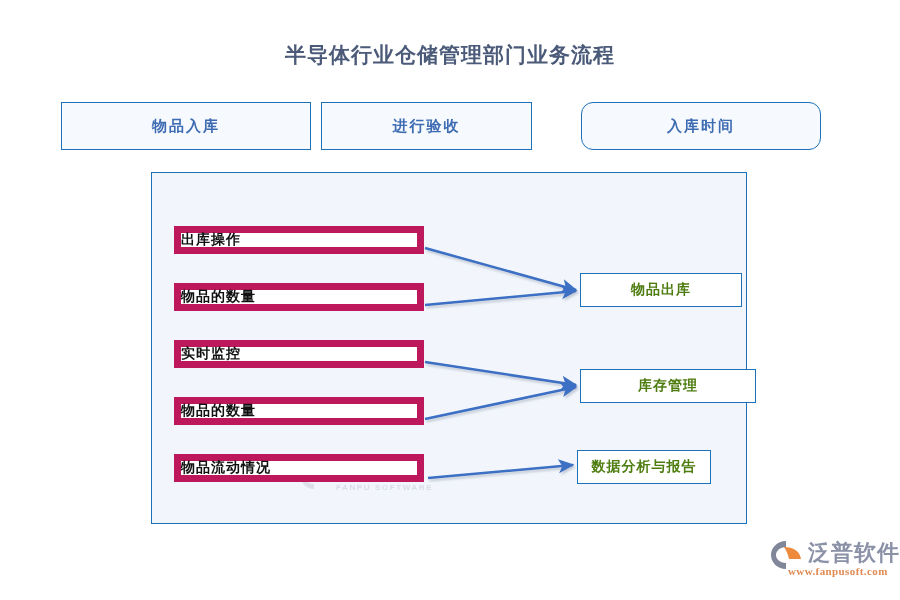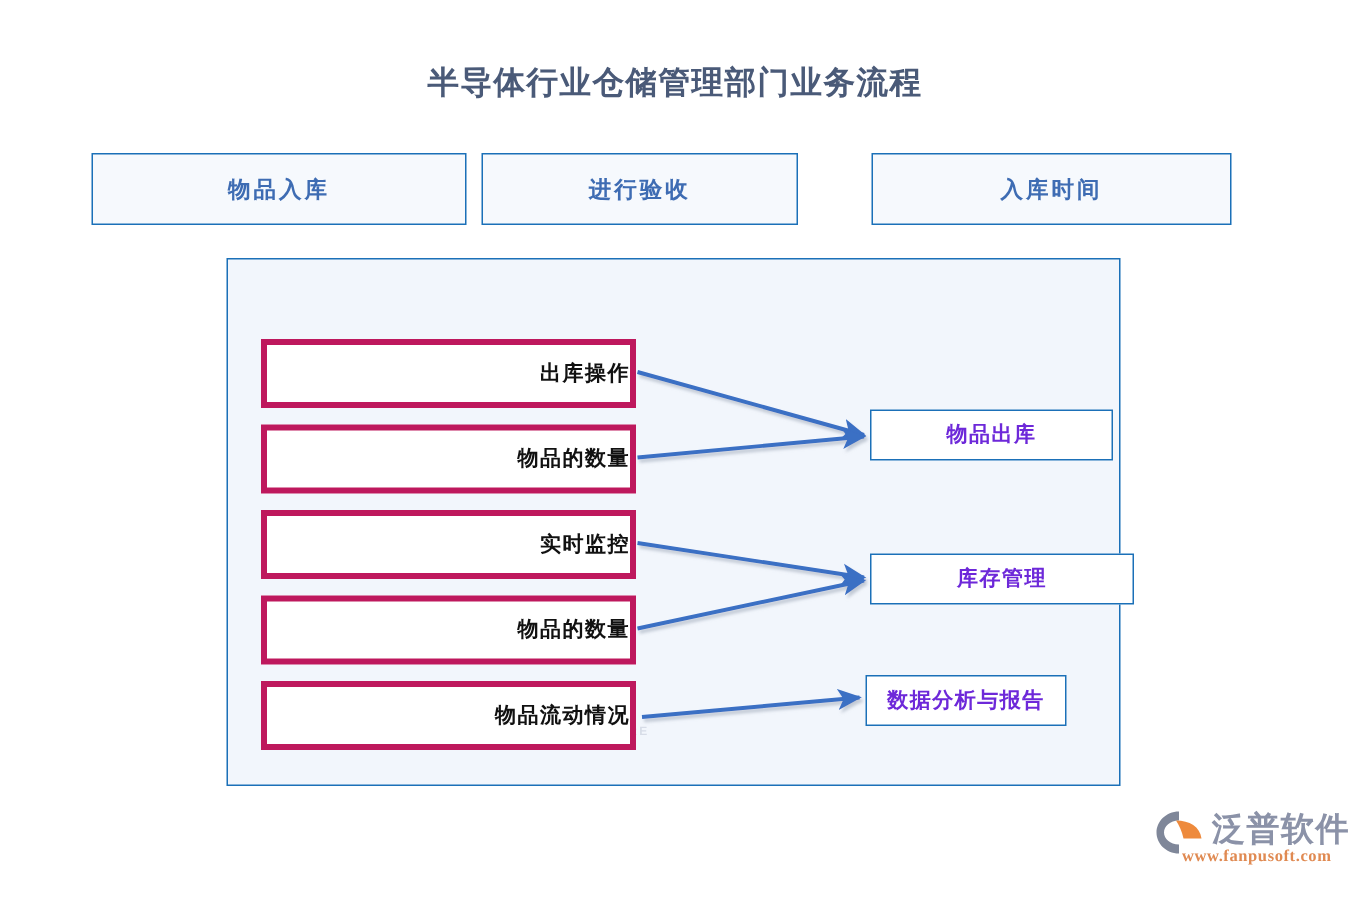--- a/index.html
+++ b/index.html
@@ -59,7 +59,7 @@
   }
   .top-box.b0 { left: 61px;  top: 102px; width: 250px; }
   .top-box.b1 { left: 321px; top: 102px; width: 211px; }
-  .top-box.b2 { left: 581px; top: 102px; width: 240px; }
+  .top-box.b2 { left: 581px; top: 102px; width: 240px; border-radius: 12px; }
 
   
   .panel {

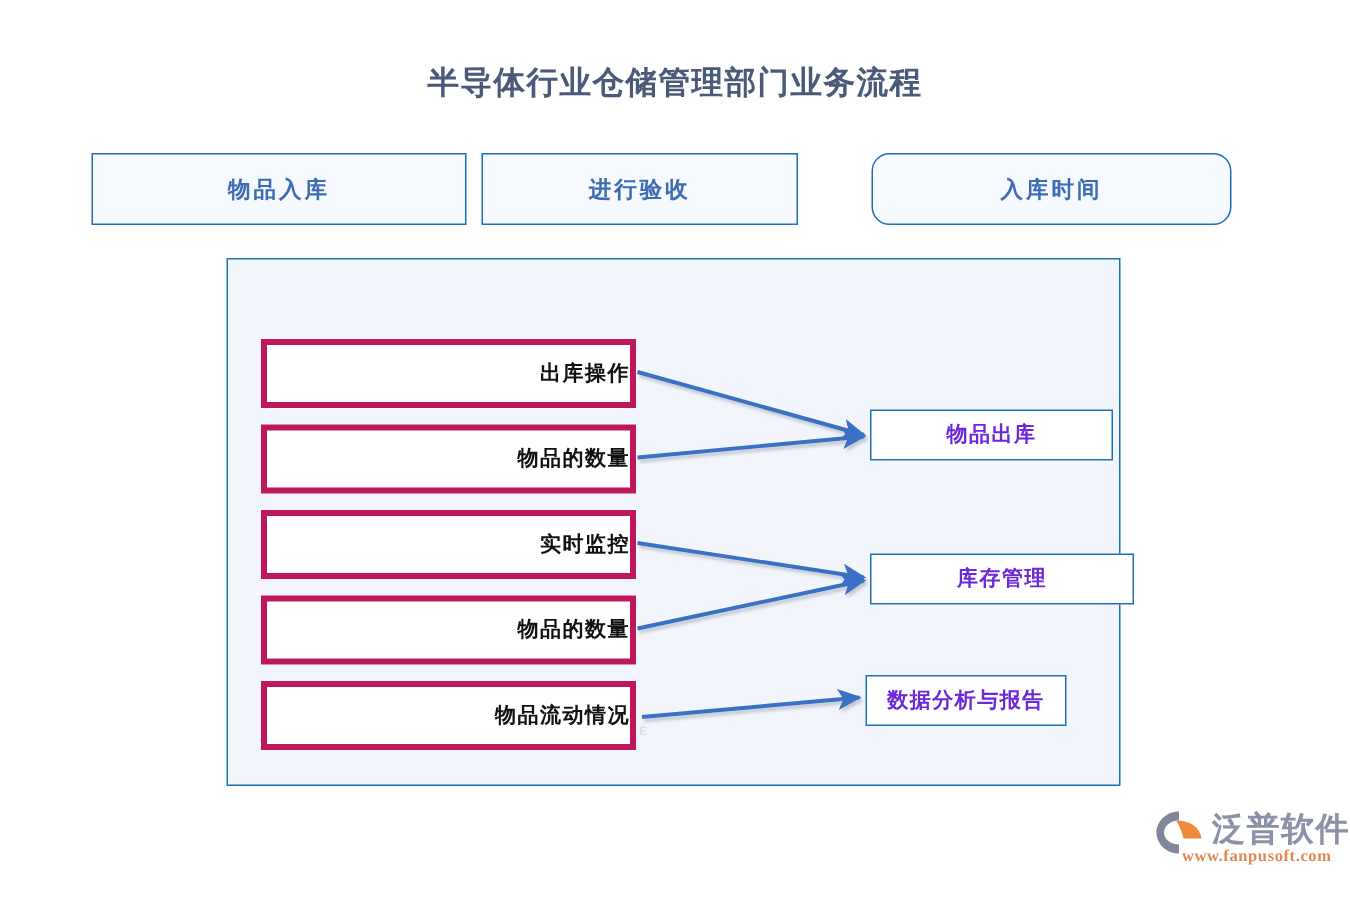--- a/index.html
+++ b/index.html
@@ -78,12 +78,12 @@
     position: absolute;
     left: 174px;
     width: 250px;
-    height: 46px;
-    border: 4px solid #be185d;
+    height: 28px;
+    border: 7px solid #be185d;
     background: #ffffff;
     display: flex;
     align-items: center;
-    justify-content: flex-end;
+    justify-content: flex-start;
     box-sizing: border-box;
   }
   .left-box .label {

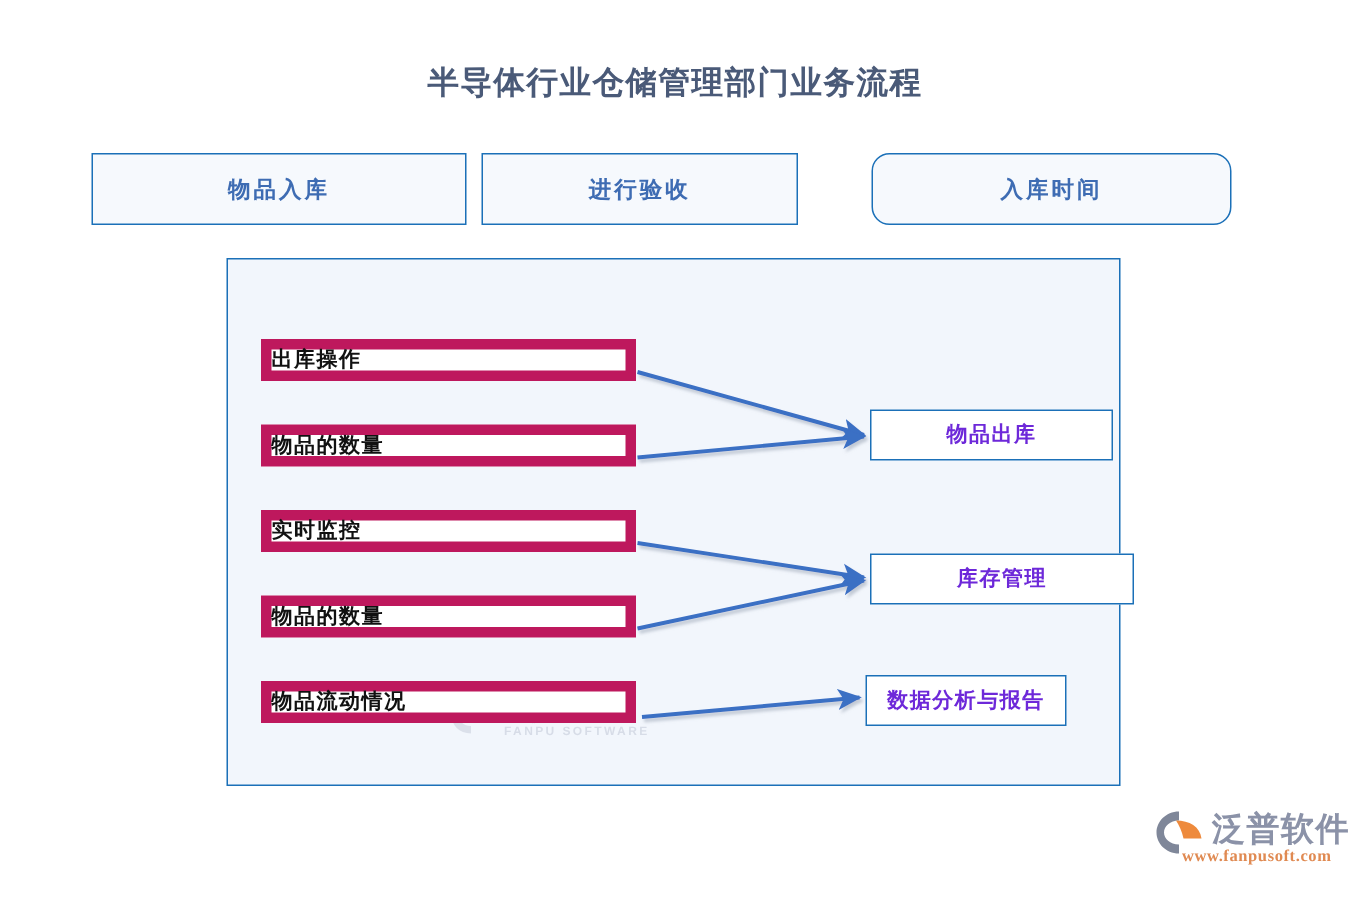--- a/index.html
+++ b/index.html
@@ -112,7 +112,7 @@
   .right-box .label {
     font-size: 14px;
     font-weight: 700;
-    color: #6d28d9;
+    color: #4d7c0f;
     letter-spacing: 1px;
   }
   .right-box.r0 { left: 580px; top: 273px; width: 162px; }

